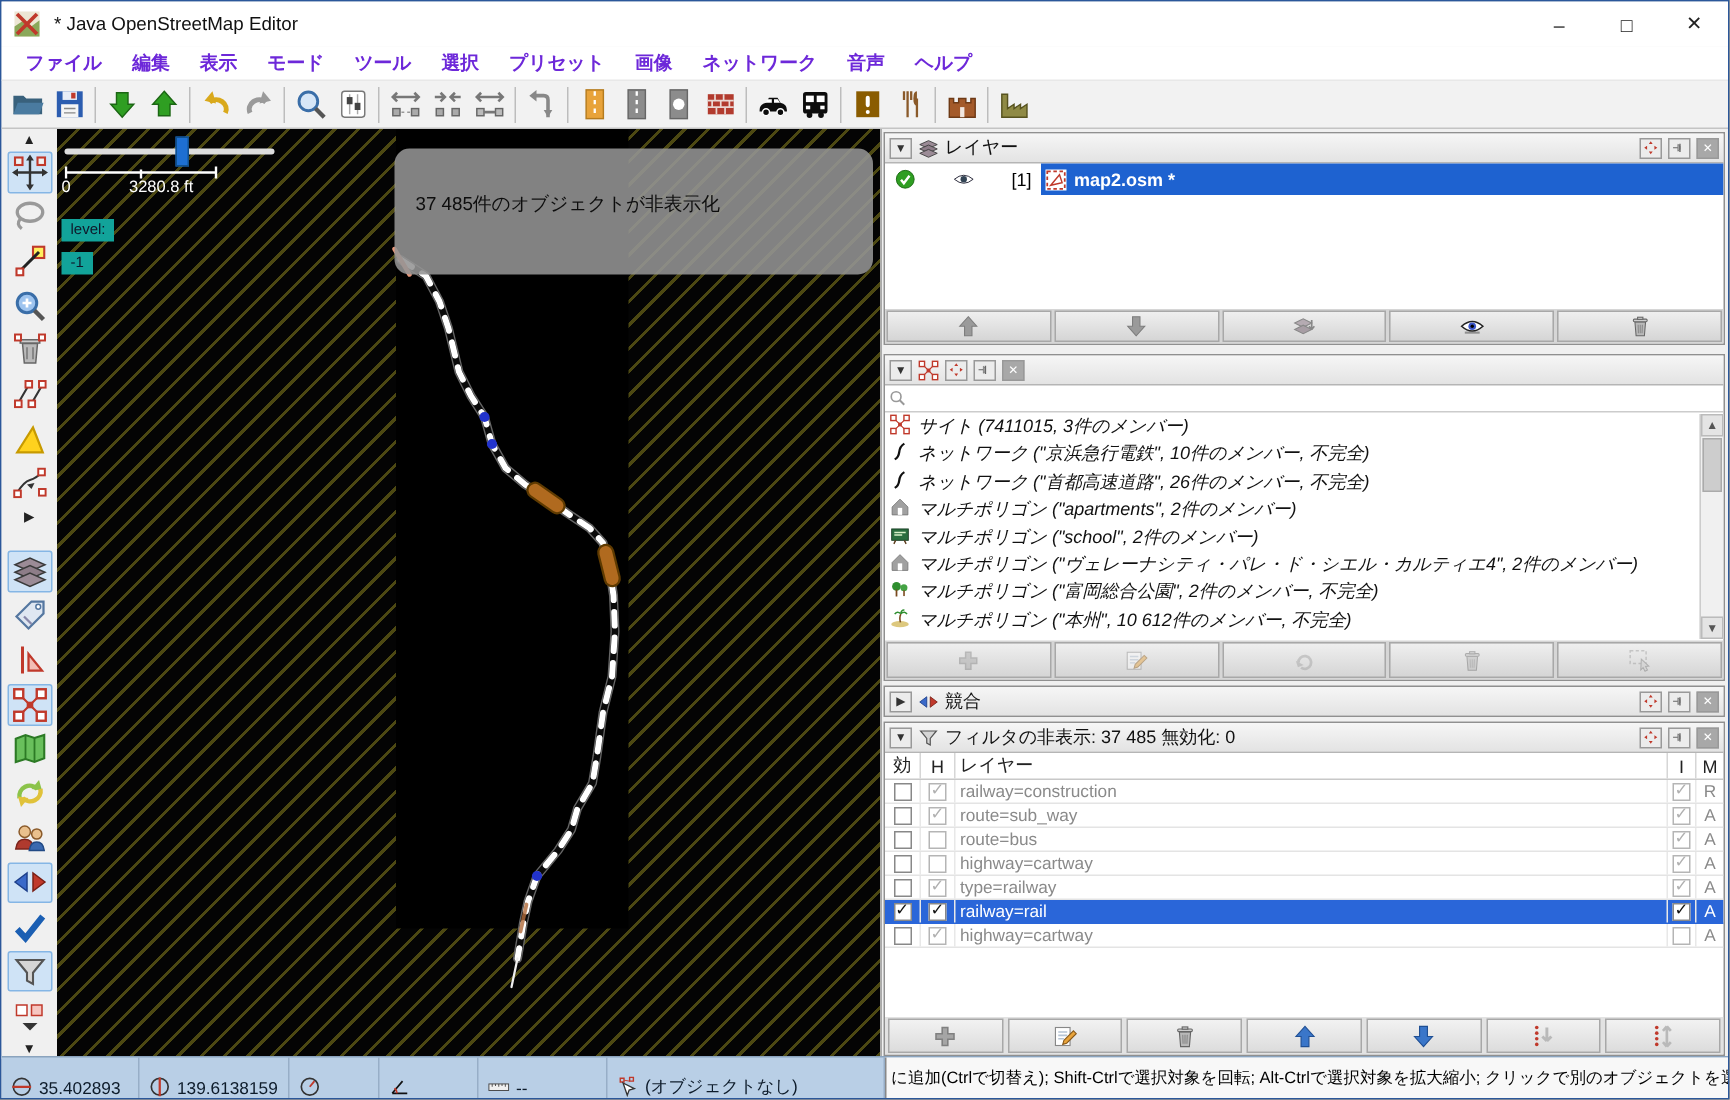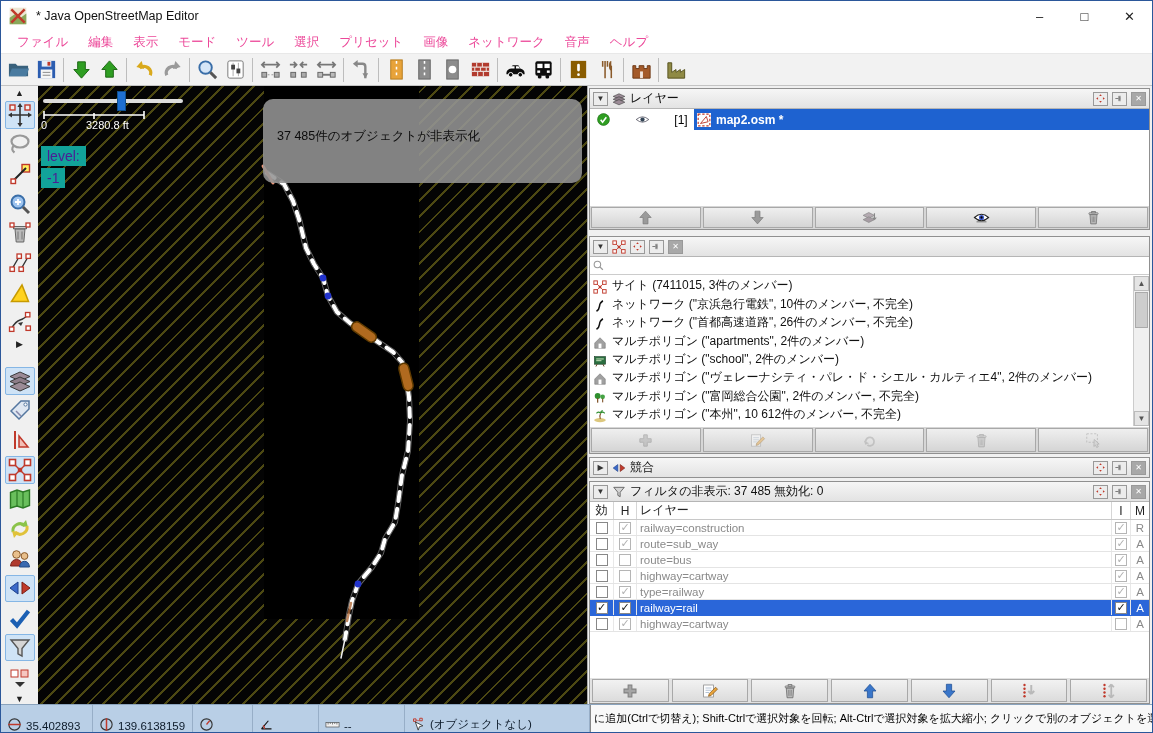--- a/index.html
+++ b/index.html
@@ -13,7 +13,7 @@
   .winbtn{width:45px;height:30px;display:flex;align-items:center;justify-content:center;font-size:13px;color:#222;}
   
   .menubar{position:absolute;top:30px;left:0;right:0;height:23px;background:#fff;display:flex;align-items:center;padding-left:6px;border-bottom:1px solid #e8e8e8;}
-  .mitem{font-size:12.5px;color:#ec4899;padding:2px 10px;}
+  .mitem{font-size:12.5px;color:#6d28d9;padding:2px 10px;font-weight:bold;}
   
   .toolbar{position:absolute;top:53px;left:0;right:0;height:32px;background:#f2f2f2;border-bottom:1px solid #c4c4c4;display:flex;align-items:center;padding-left:3px;}
   .tbtn{width:28px;height:28px;display:flex;align-items:center;justify-content:center;border-radius:3px;}

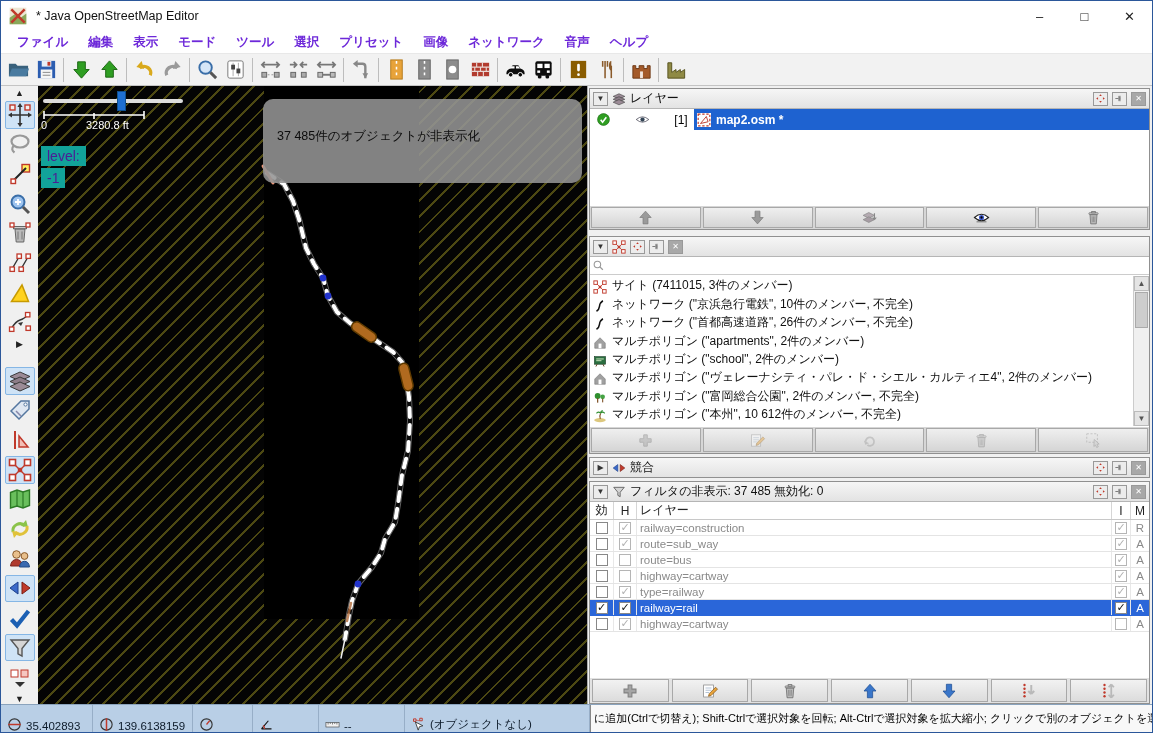--- a/index.html
+++ b/index.html
@@ -36,7 +36,7 @@
   .slider-handle{position:absolute;left:79px;top:5px;width:9px;height:20px;background:#1e6fd2;border:1px solid #10508f;}
   .scalebar{position:absolute;left:5px;top:24px;}
   .scale-num{position:absolute;color:#fff;font-size:11px;}
-  .levelbox{position:absolute;background:#12a39a;color:#4c1d95;font-size:14px;padding:2px 6px;text-align:center;}
+  .levelbox{position:absolute;background:#12a39a;color:#0f172a;font-size:10px;padding:2px 6px;text-align:center;}
   .notif{position:absolute;left:225px;top:13px;width:319px;height:84px;background:rgba(148,148,148,.88);
     border-radius:10px;padding:8px 14px;color:#0d0d0d;}
   .notif h3{margin:0 0 7px 0;font-size:17px;}

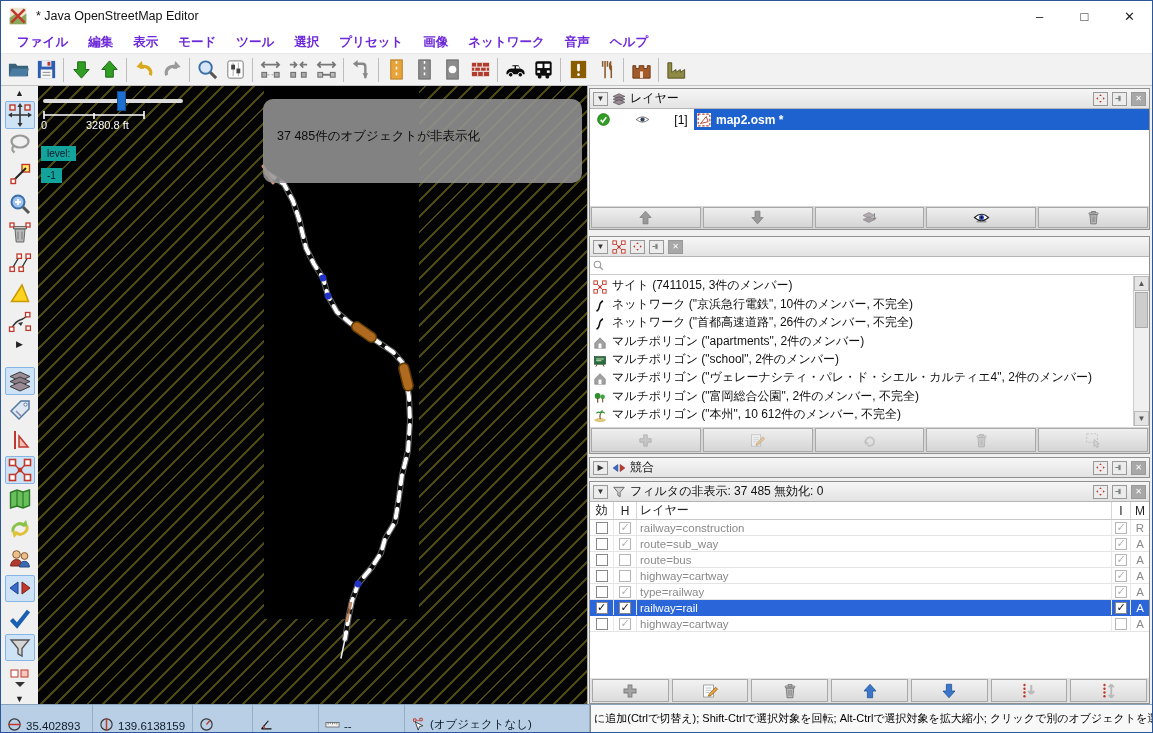--- a/index.html
+++ b/index.html
@@ -64,7 +64,7 @@
   .searchrow svg{width:13px;height:13px;}
   .searchrow input{flex:1;border:none;outline:none;font-size:11px;height:15px;}
   .rlist{position:absolute;top:39px;bottom:27px;left:0;right:16px;overflow:hidden;}
-  .rrow{height:18.4px;display:flex;align-items:flex-end;gap:5px;padding-left:3px;font-size:12px;color:#111;white-space:nowrap;}
+  .rrow{height:18.4px;display:flex;align-items:flex-start;gap:5px;padding-left:3px;font-size:12px;color:#111;white-space:nowrap;font-style:italic;}
   .rrow svg{width:14px;height:14px;flex-shrink:0;}
   .vscroll{position:absolute;top:39px;bottom:27px;right:0;width:16px;background:#f0f0f0;border-left:1px solid #ccc;}
   .sarrow{height:15px;display:flex;align-items:center;justify-content:center;font-size:8px;color:#555;background:#e4e4e4;border:1px solid #bbb;}

